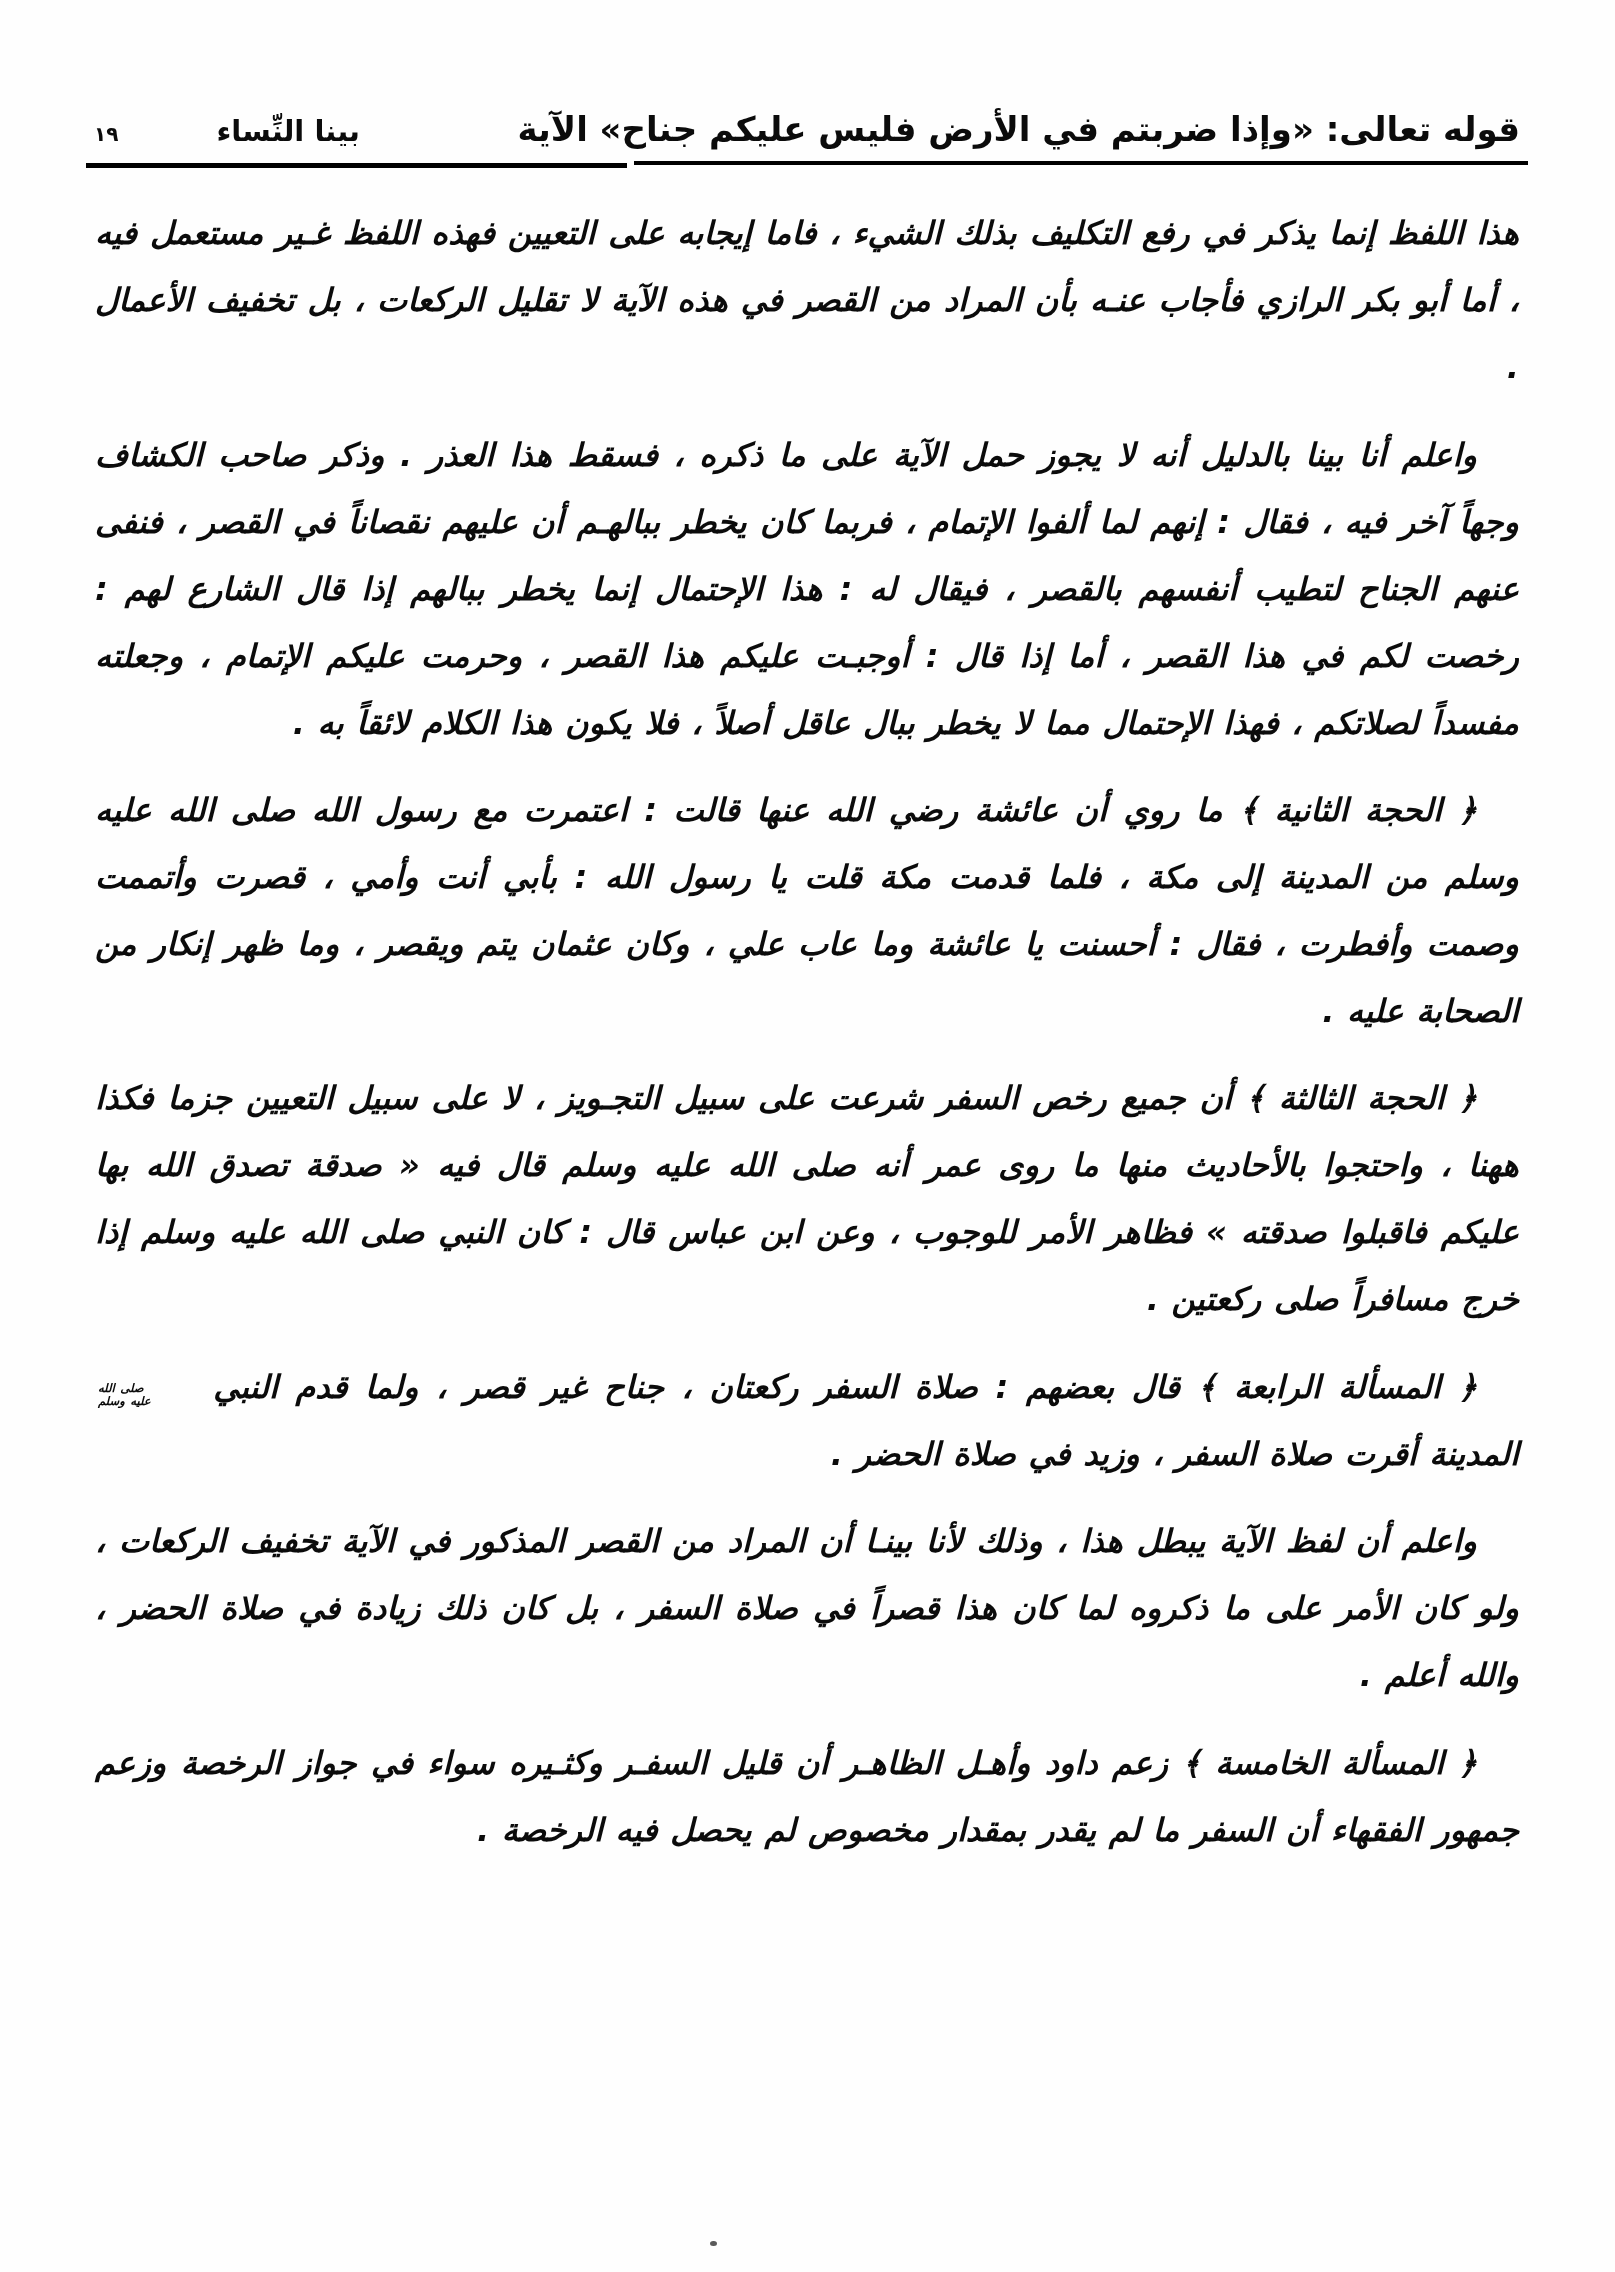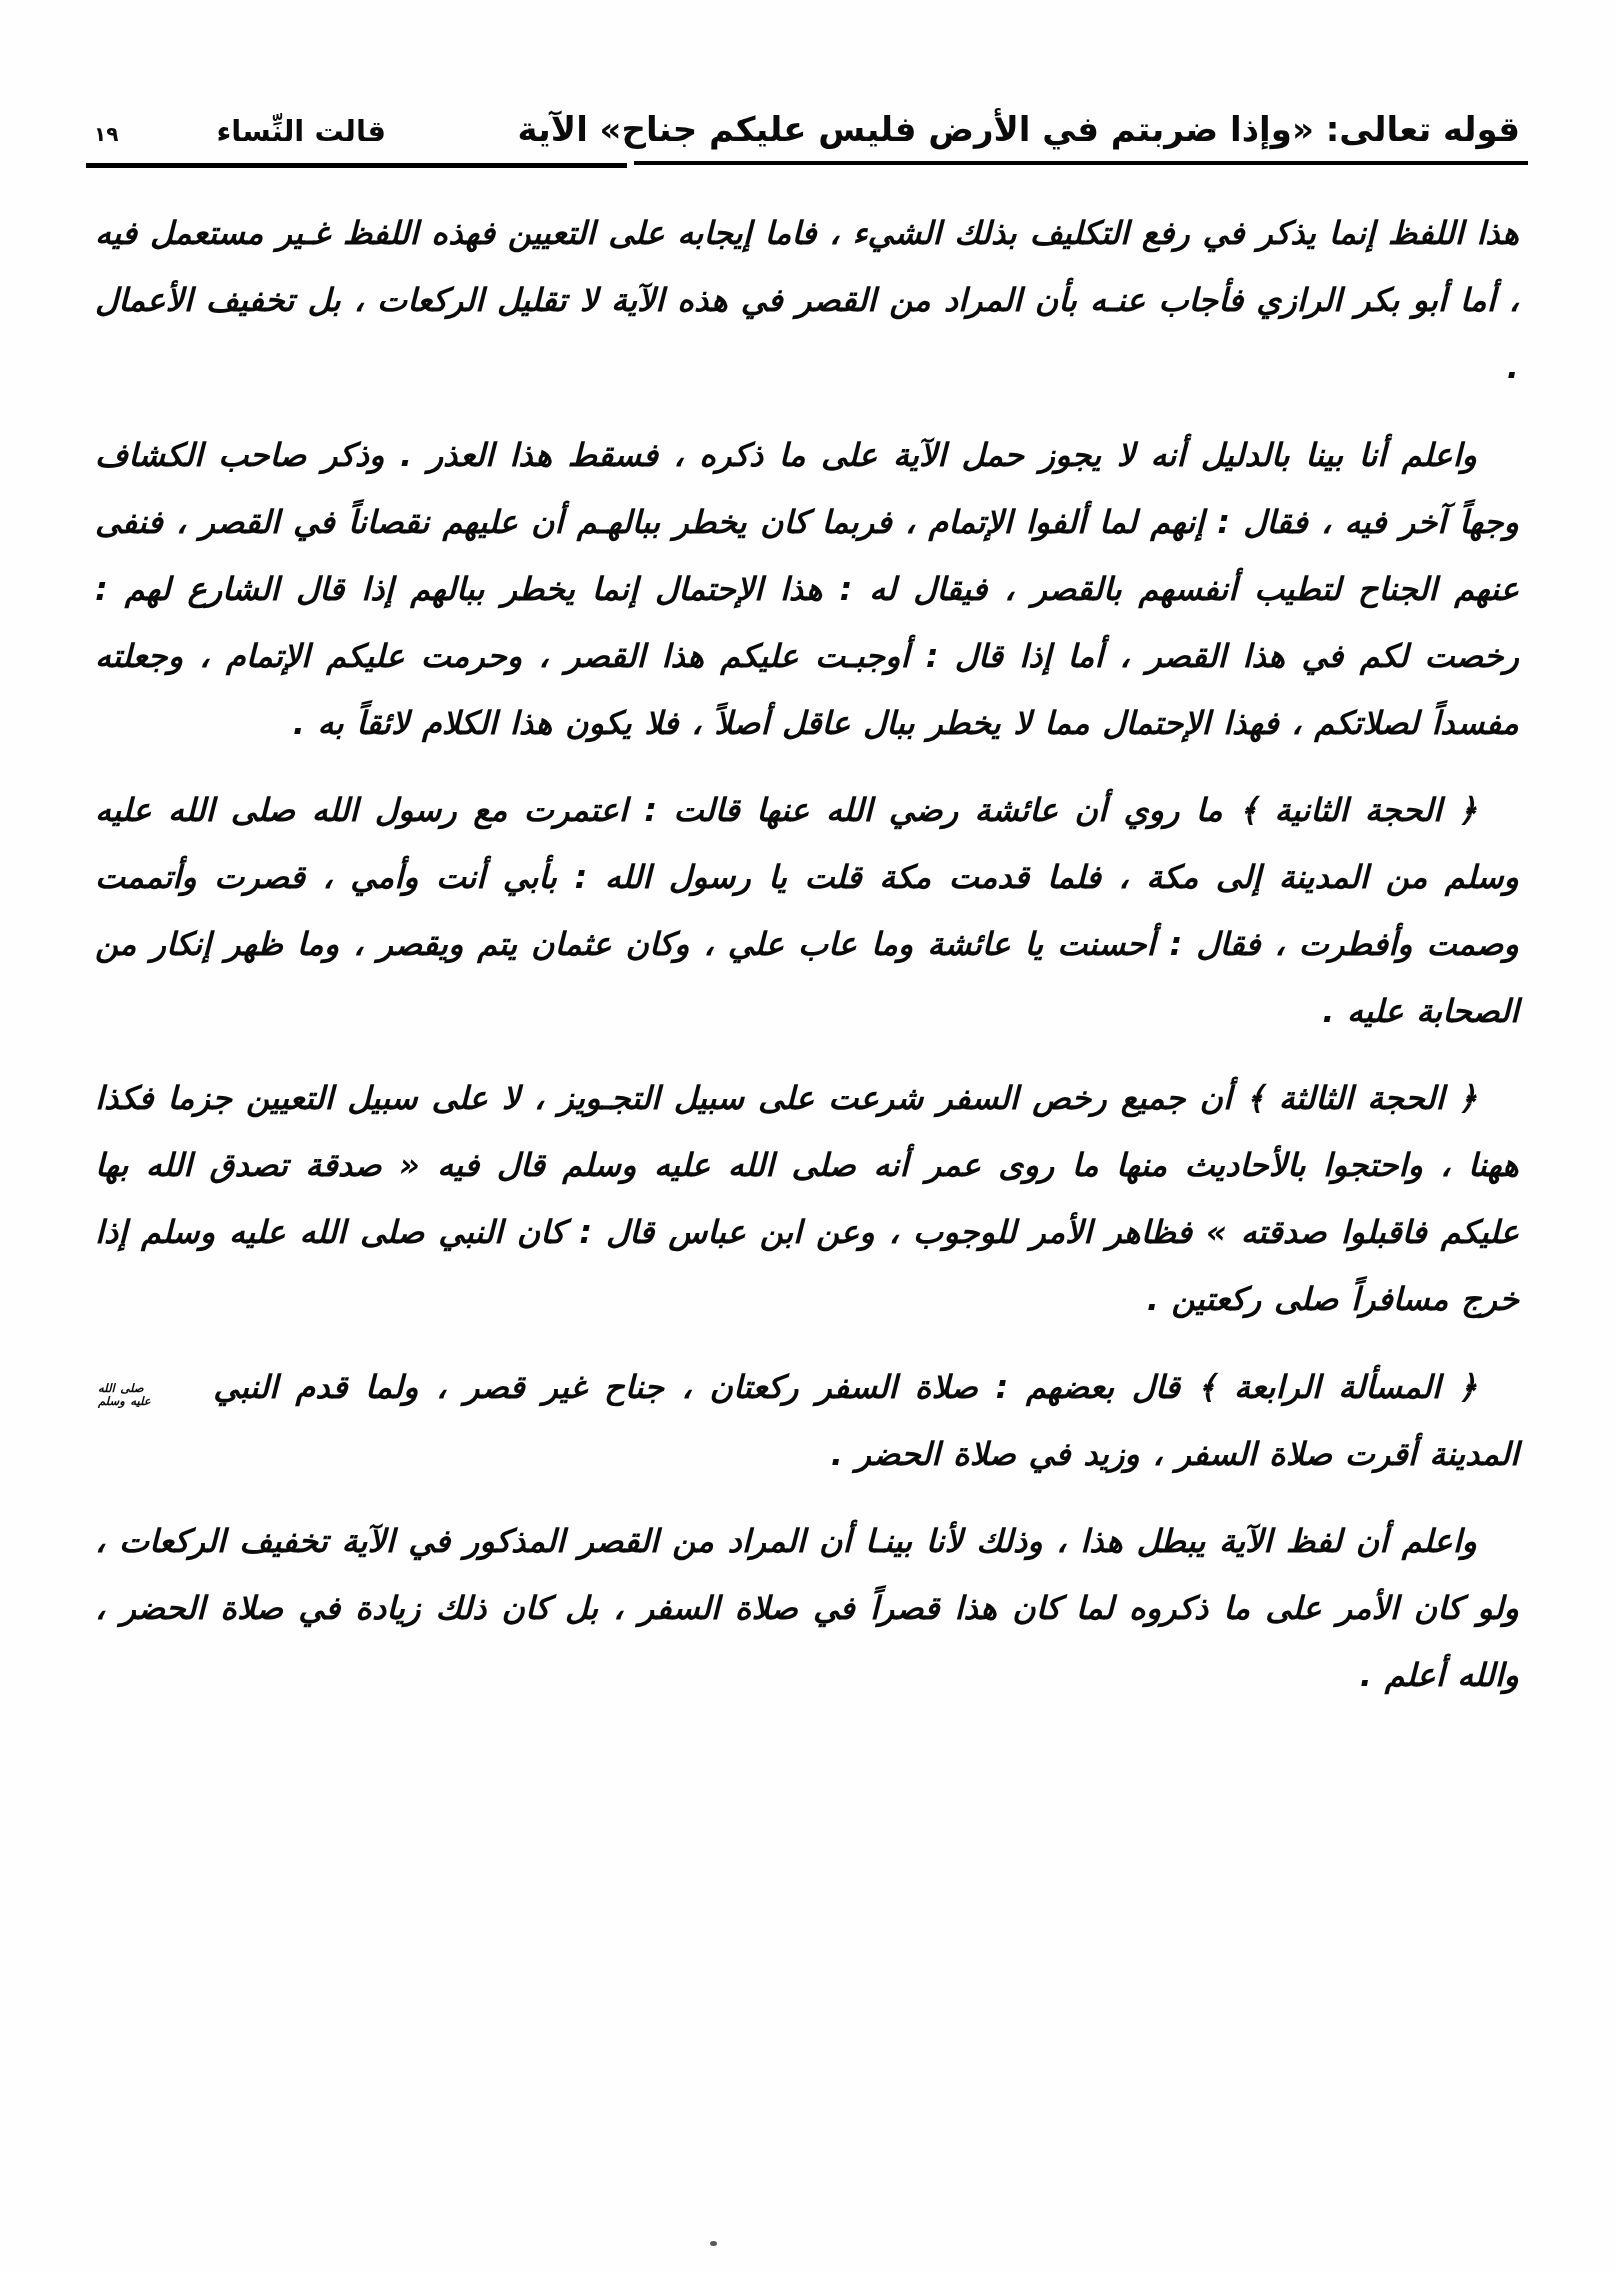--- a/index.html
+++ b/index.html
@@ -74,7 +74,7 @@
   <header class="page-header">
     <div class="header-title">قوله تعالى: «وإذا ضربتم في الأرض فليس عليكم جناح» الآية</div>
     <div class="header-spacer"></div>
-    <div class="header-surah">قالت النِّساء</div>
+    <div class="header-surah">بينا النِّساء</div>
     <div class="header-pagenum">١٩</div>
   </header>
 

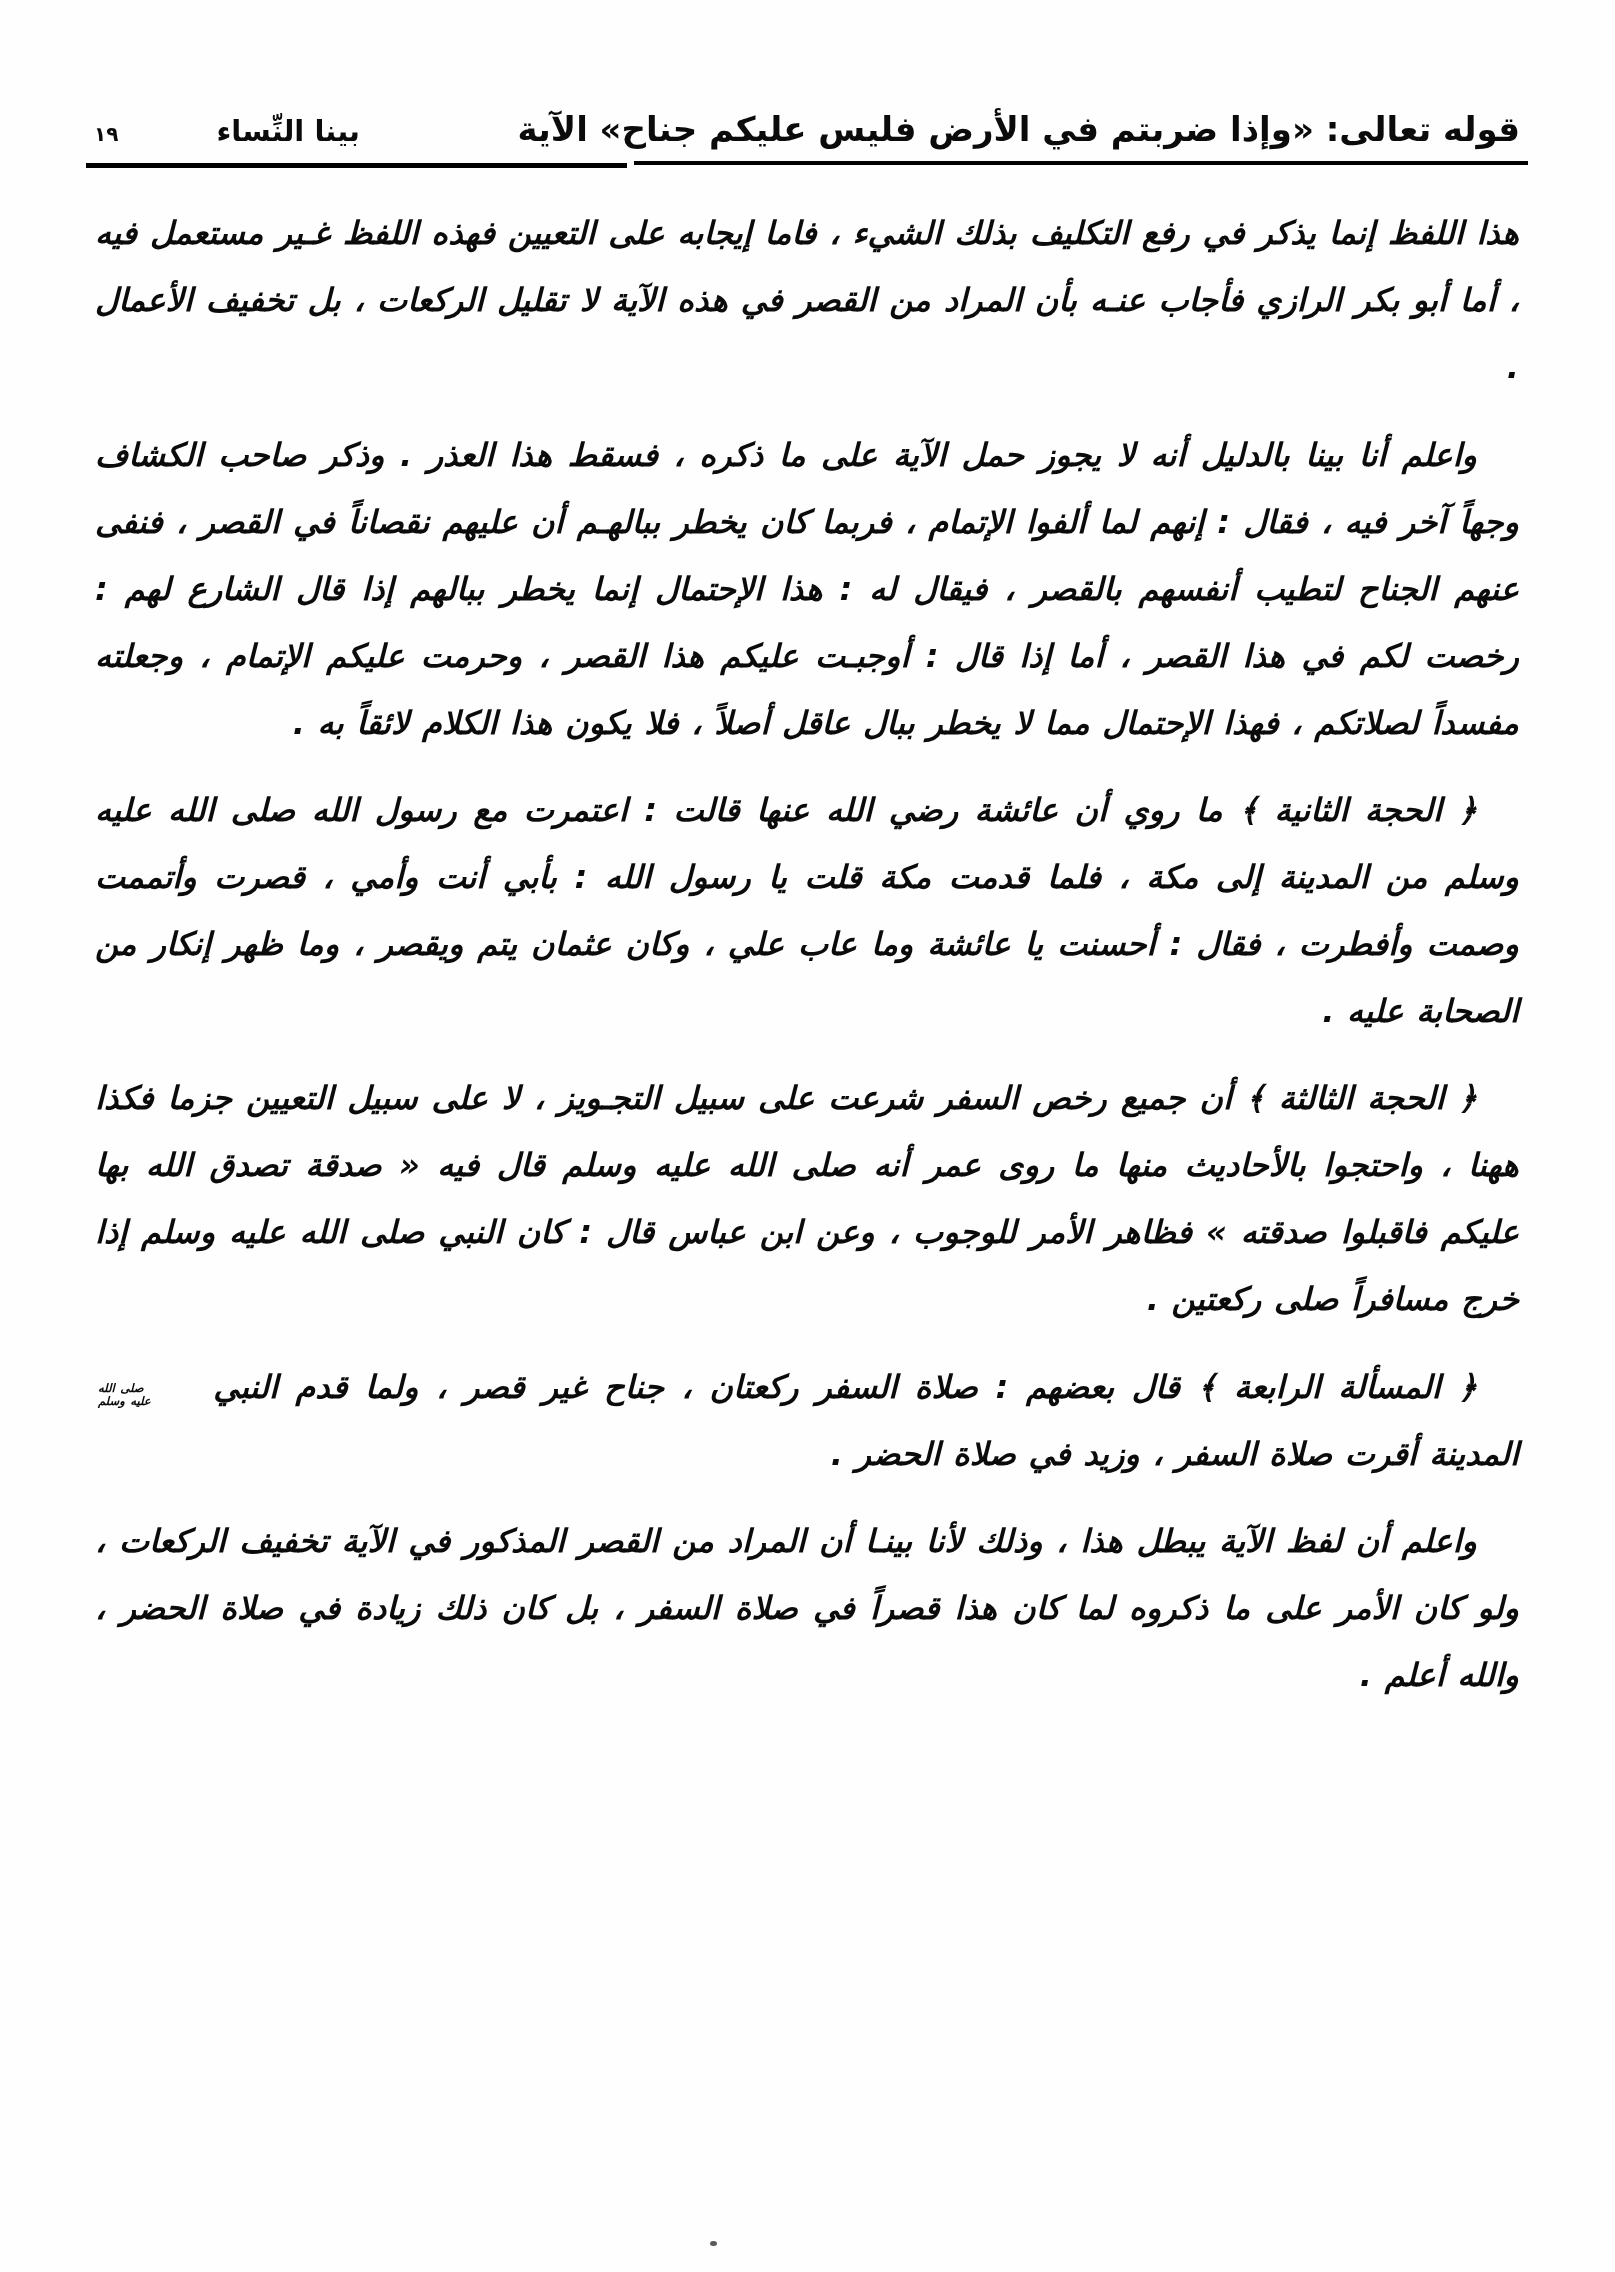--- a/index.html
+++ b/index.html
@@ -98,6 +98,7 @@
 
     <p class="para"><span>واعلم أن لفظ الآية يبطل هذا ، وذلك لأنا بينـا أن المراد من القصر المذكور في الآية تخفيف الركعات ، ولو كان الأمر على ما ذكروه لما كان هذا قصراً في صلاة السفر ، بل كان ذلك زيادة في صلاة الحضر ، والله أعلم .</span></p>
 
+    <p class="para"><span class="sec-label">﴿ المسألة الخامسة ﴾</span> <span>زعم داود وأهـل الظاهـر أن قليل السفـر وكثـيره سواء في جواز الرخصة وزعم جمهور الفقهاء أن السفر ما لم يقدر بمقدار مخصوص لم يحصل فيه الرخصة .</span></p>
 
   </main>
 

